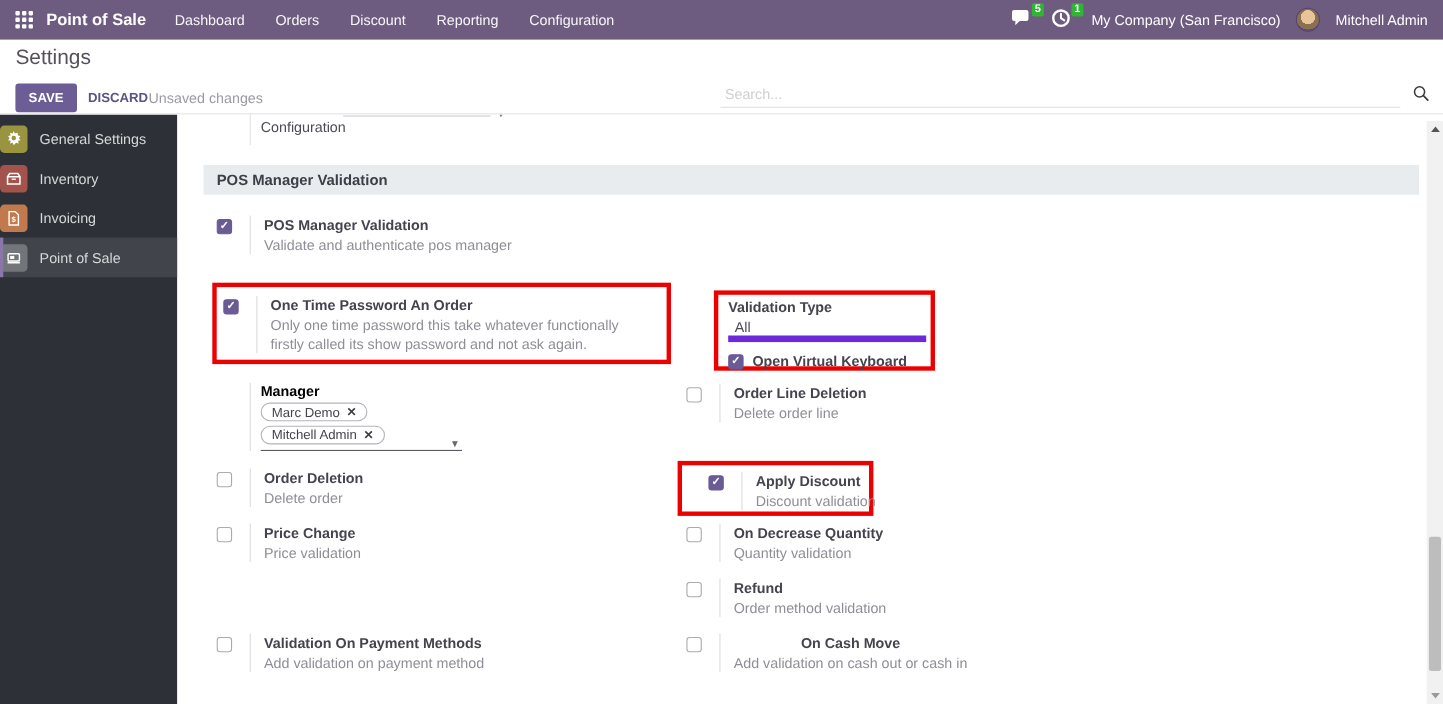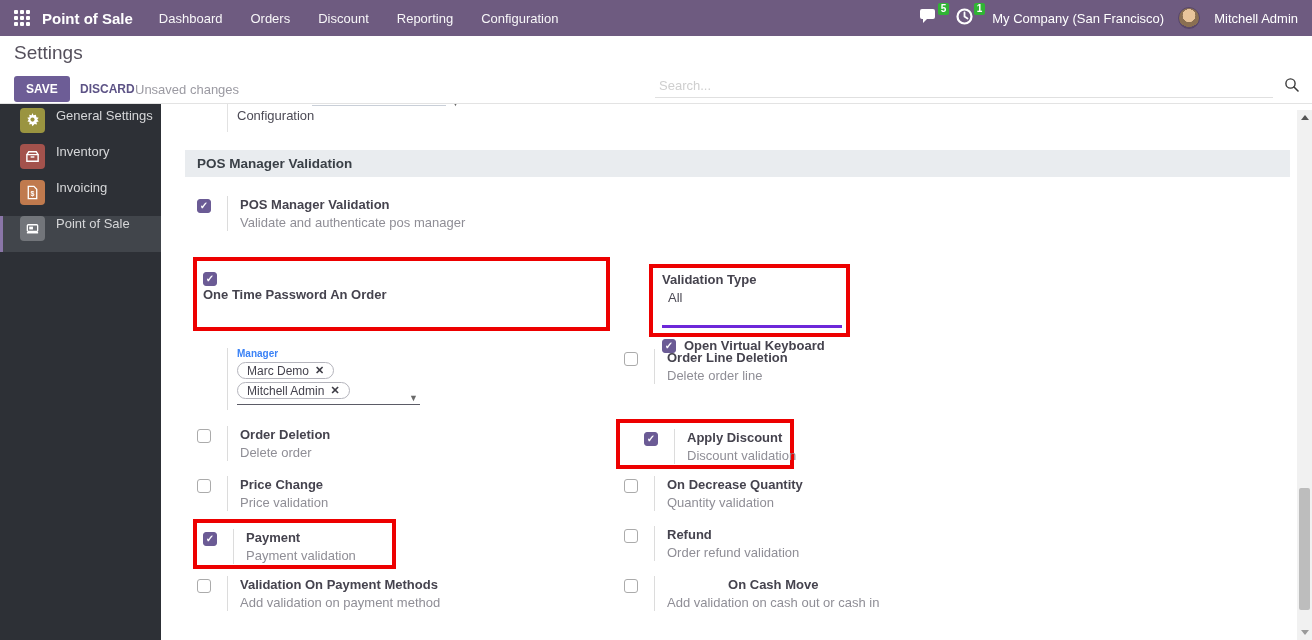--- a/index.html
+++ b/index.html
@@ -44,8 +44,8 @@
   
   .sidebar { position:absolute; left:0; top:104px; width:161px; height:536px;
     background:#2d3036; padding-top:4px; z-index:10;}
-  .side-item { position:relative; height:36px; display:flex; 
-    padding-left:20px; cursor:pointer; color:#d6d7d9; font-size:13px; }
+  .side-item { position:relative; height:36px; display:flex; align-items:center;
+    padding-left:0; cursor:pointer; color:#d6d7d9; font-size:13px; }
   .side-item.active { background:#41454b; }
   .side-item.active::before { content:""; position:absolute; left:0; top:0; bottom:0;
     width:3px; background:#8a76a8; }

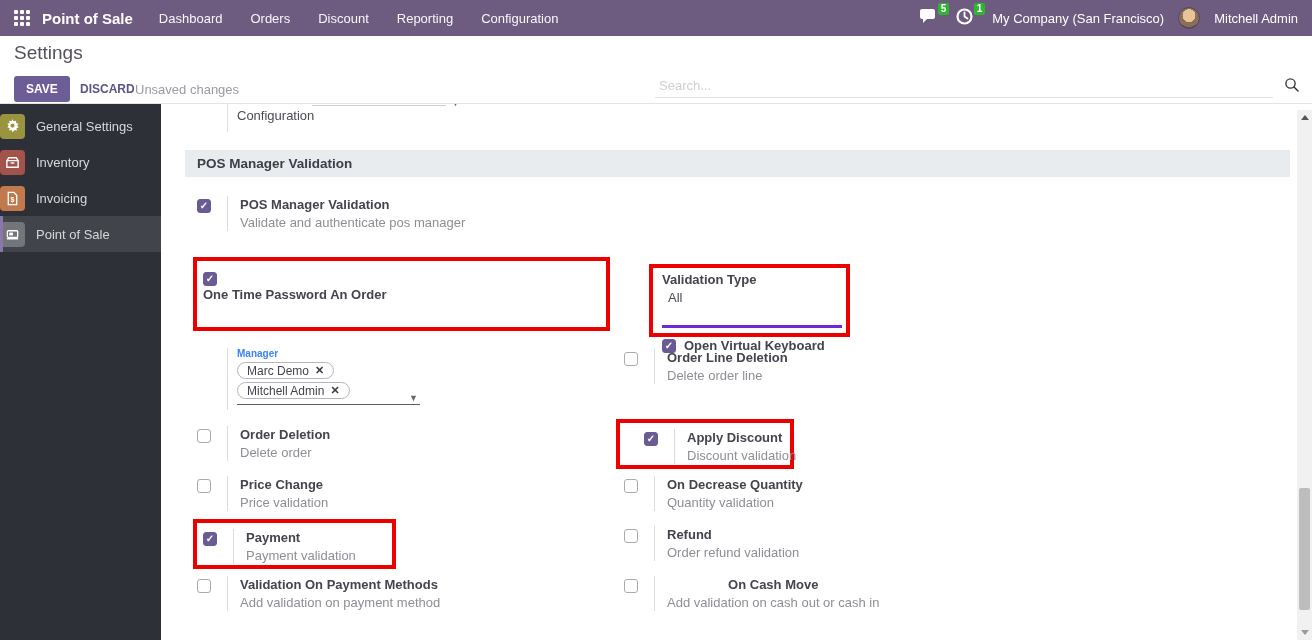--- a/index.html
+++ b/index.html
@@ -228,7 +228,7 @@
     </div>
 
     <div class="hl" style="left:32px; top:153px; width:417px; height:74px;">
-      <div class="setting" style="left:6px; top:8px; width:390px; position:absolute;flex-direction:column;">
+      <div class="setting" style="left:6px; top:8px; width:390px; position:absolute;">
         <span class="cb checked"></span>
         <span class="sep"></span>
         <div style="width:345px;">

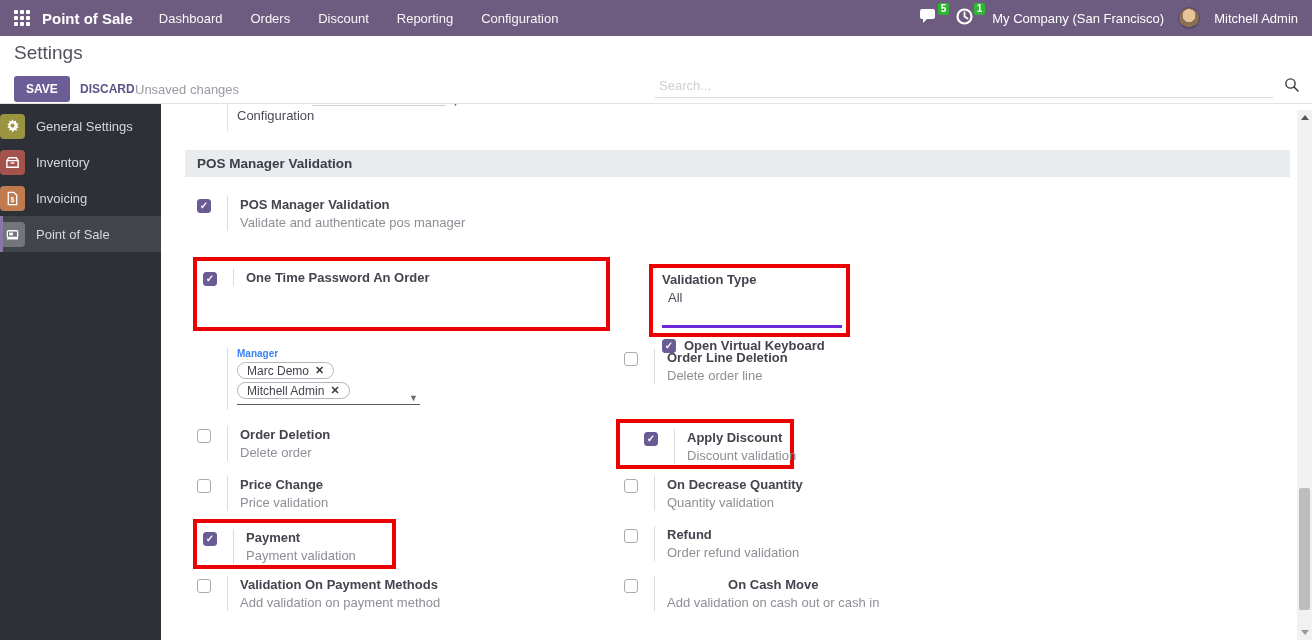--- a/index.html
+++ b/index.html
@@ -233,6 +233,7 @@
         <span class="sep"></span>
         <div style="width:345px;">
           <div class="slabel">One Time Password An Order</div>
+          <div class="sdesc">Only one time password this take whatever functionally firstly called its show password and not ask again.</div>
         </div>
       </div>
     </div>

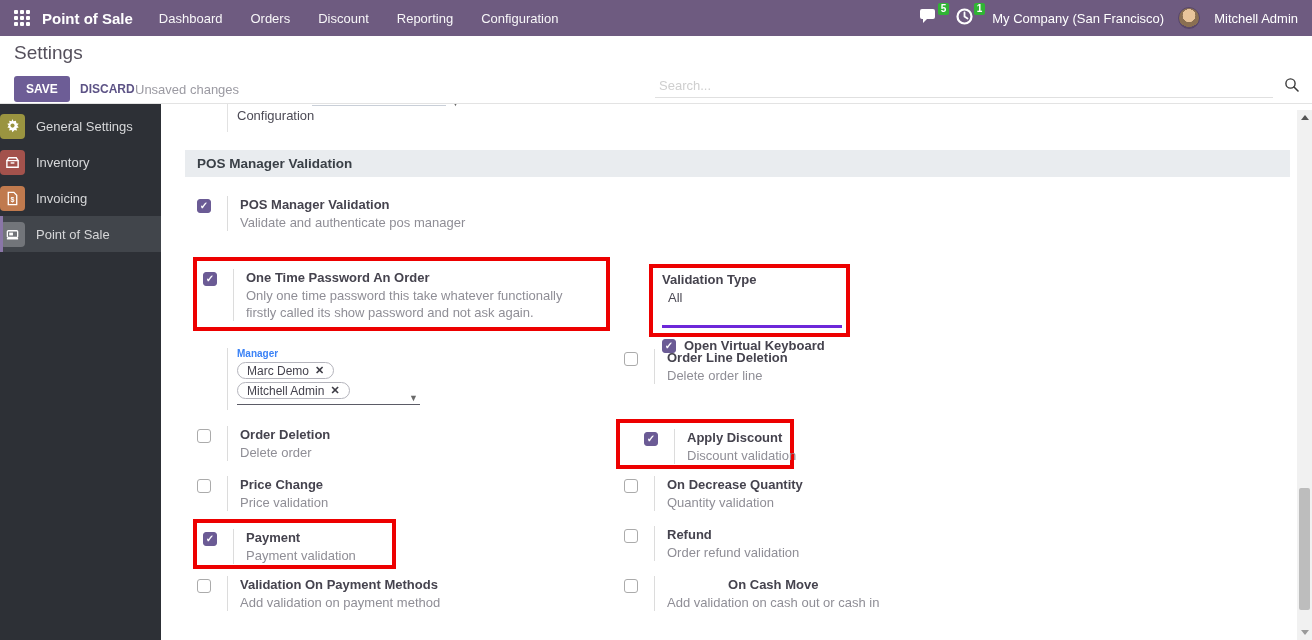--- a/index.html
+++ b/index.html
@@ -80,8 +80,8 @@
   .hl { position:absolute; border:4px solid #ed0000; }
 
   .vt-label { font-size:13px; font-weight:700; color:#45434e; }
-  .vt-value { font-size:13px; color:#4c4a55; padding:3px 0 20px 6px;
-    border-bottom:3px solid #6d28d9; width:180px; cursor:pointer;}
+  .vt-value { font-size:13px; color:#4c4a55; padding:3px 0 0 6px;
+    border-bottom:6px solid #6d28d9; width:180px; cursor:pointer;}
   .vt-check { display:flex; align-items:center; gap:8px; margin-top:9px; }
 
   .mgr-label { font-size:10px; font-weight:700; color:#3b82f6; }

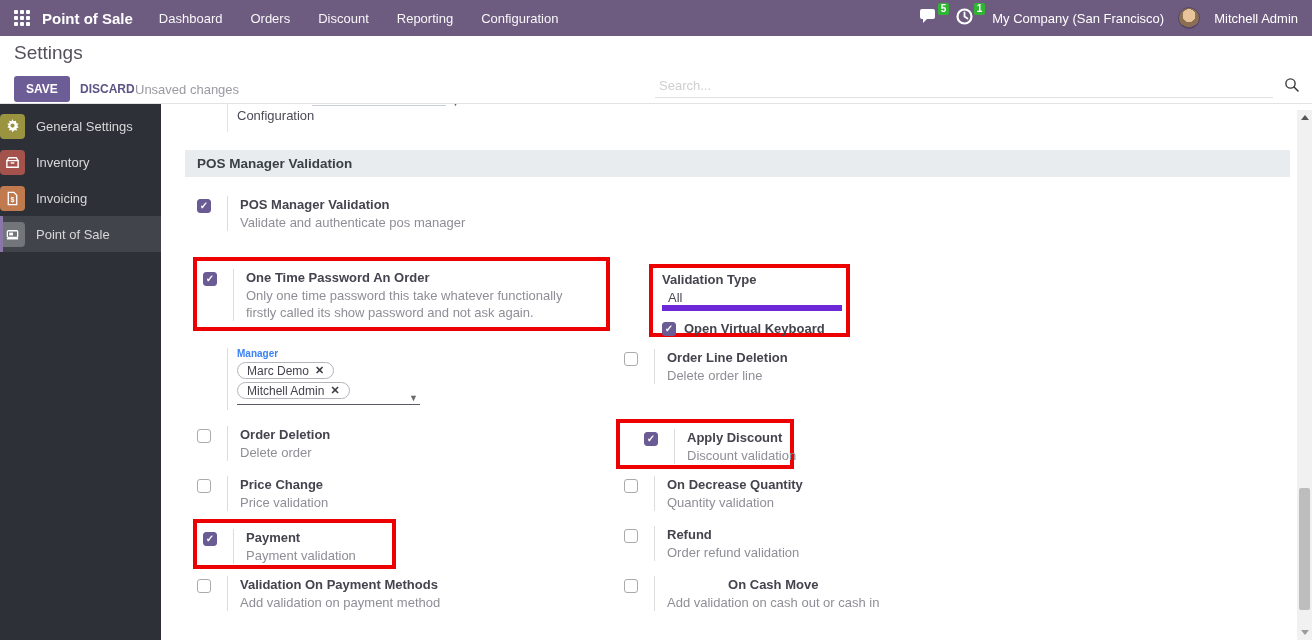--- a/index.html
+++ b/index.html
@@ -84,7 +84,7 @@
     border-bottom:6px solid #6d28d9; width:180px; cursor:pointer;}
   .vt-check { display:flex; align-items:center; gap:8px; margin-top:9px; }
 
-  .mgr-label { font-size:10px; font-weight:700; color:#3b82f6; }
+  .mgr-label { font-size:13px; font-weight:700; color:#000000; }
   .tag { display:inline-flex; align-items:center; gap:6px; border:1px solid #b4b4bc;
     border-radius:10px; padding:0 9px; font-size:12px; color:#45434e; height:17px;
     margin-top:3px; background:#fff; cursor:pointer;}

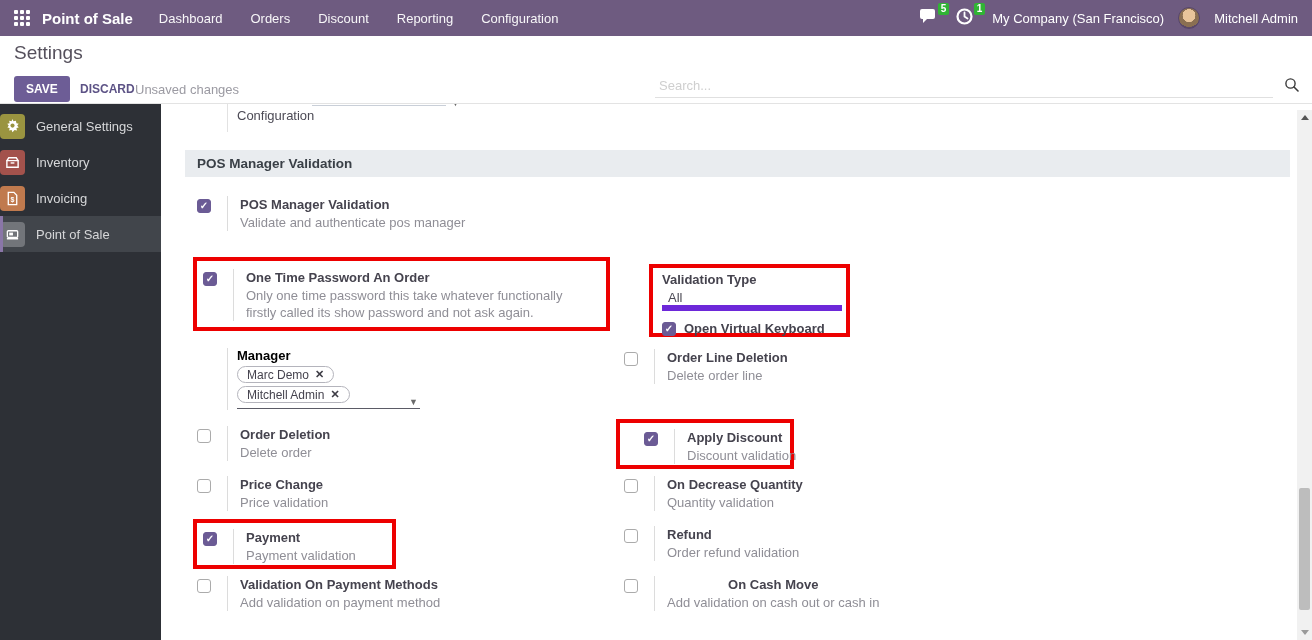--- a/index.html
+++ b/index.html
@@ -316,16 +316,6 @@
       </div>
     </div>
 
-    <div class="hl" style="left:32px; top:415px; width:203px; height:50px;">
-      <div class="setting" style="left:6px; top:6px; width:185px; position:absolute;">
-        <span class="cb checked"></span>
-        <span class="sep"></span>
-        <div>
-          <div class="slabel">Payment</div>
-          <div class="sdesc">Payment validation</div>
-        </div>
-      </div>
-    </div>
 
     <div class="setting" style="left:463px; top:422px; width:320px;">
       <span class="cb"></span>

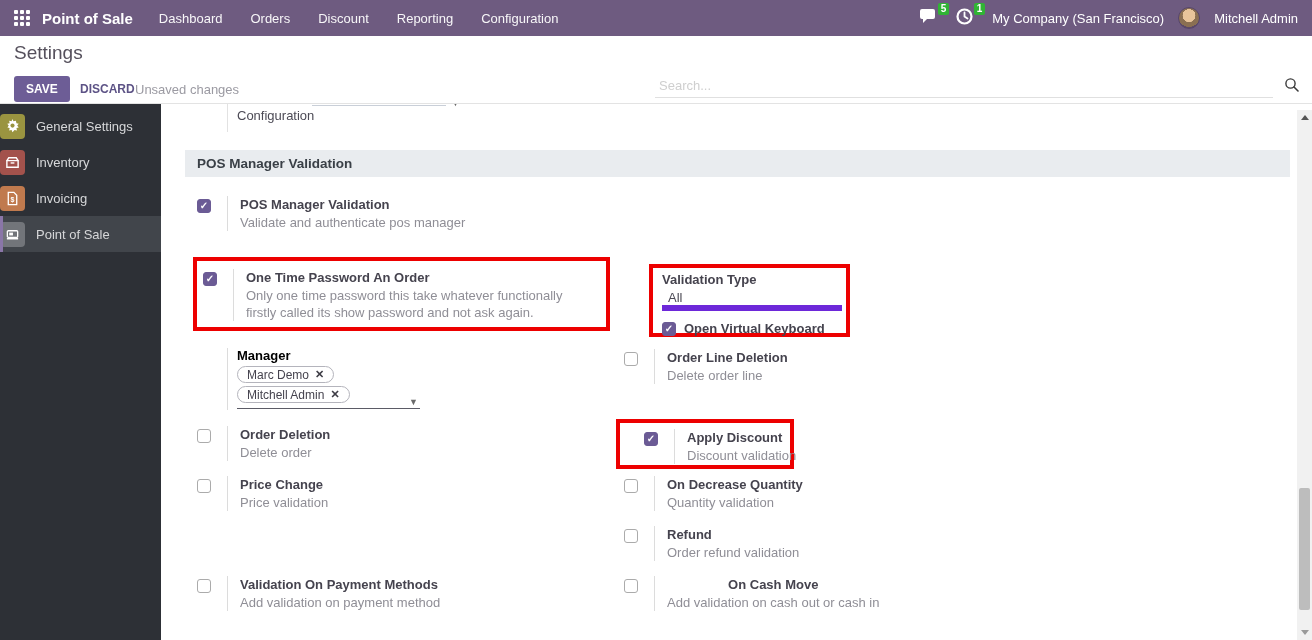--- a/index.html
+++ b/index.html
@@ -322,7 +322,7 @@
       <span class="sep"></span>
       <div>
         <div class="slabel">Refund</div>
-        <div class="sdesc">Order refund validation</div>
+        <div class="sdesc">Order method validation</div>
       </div>
     </div>
 

